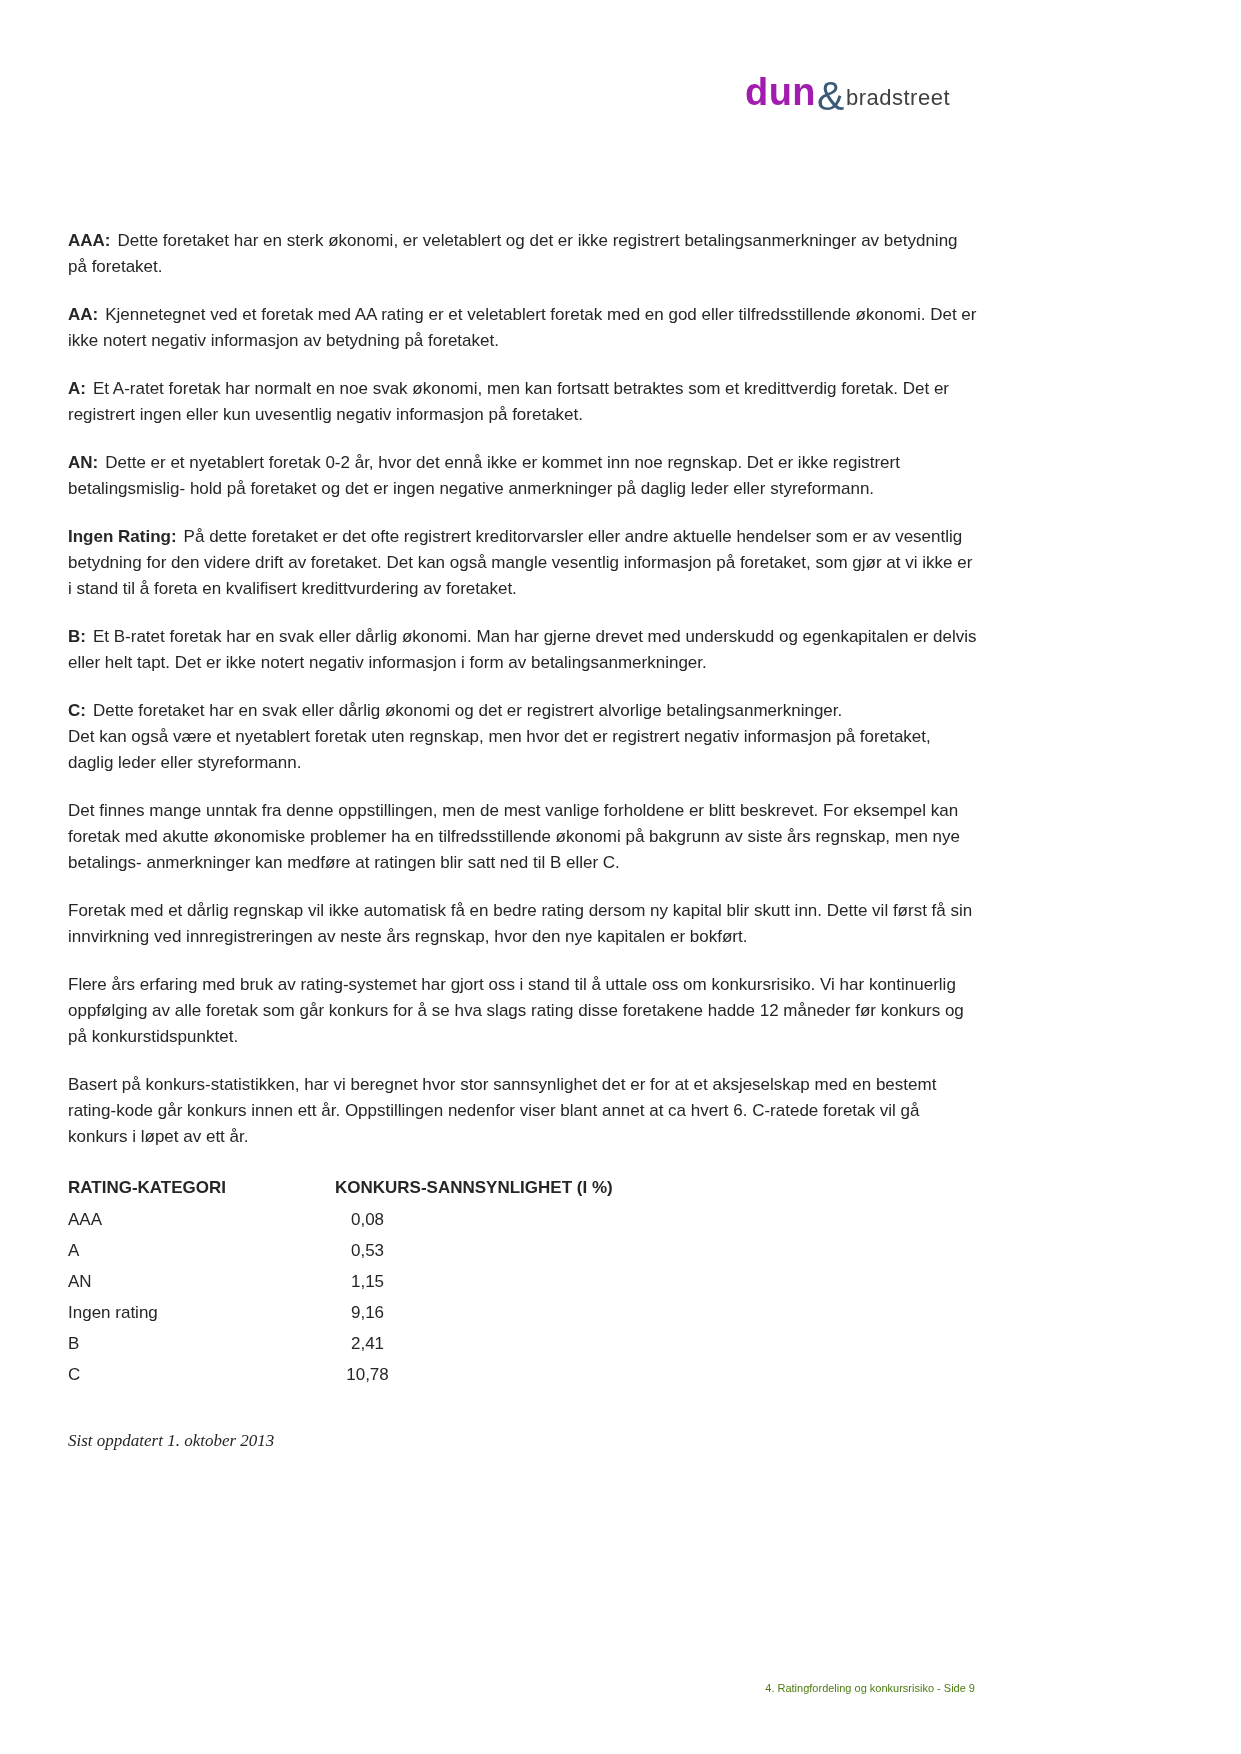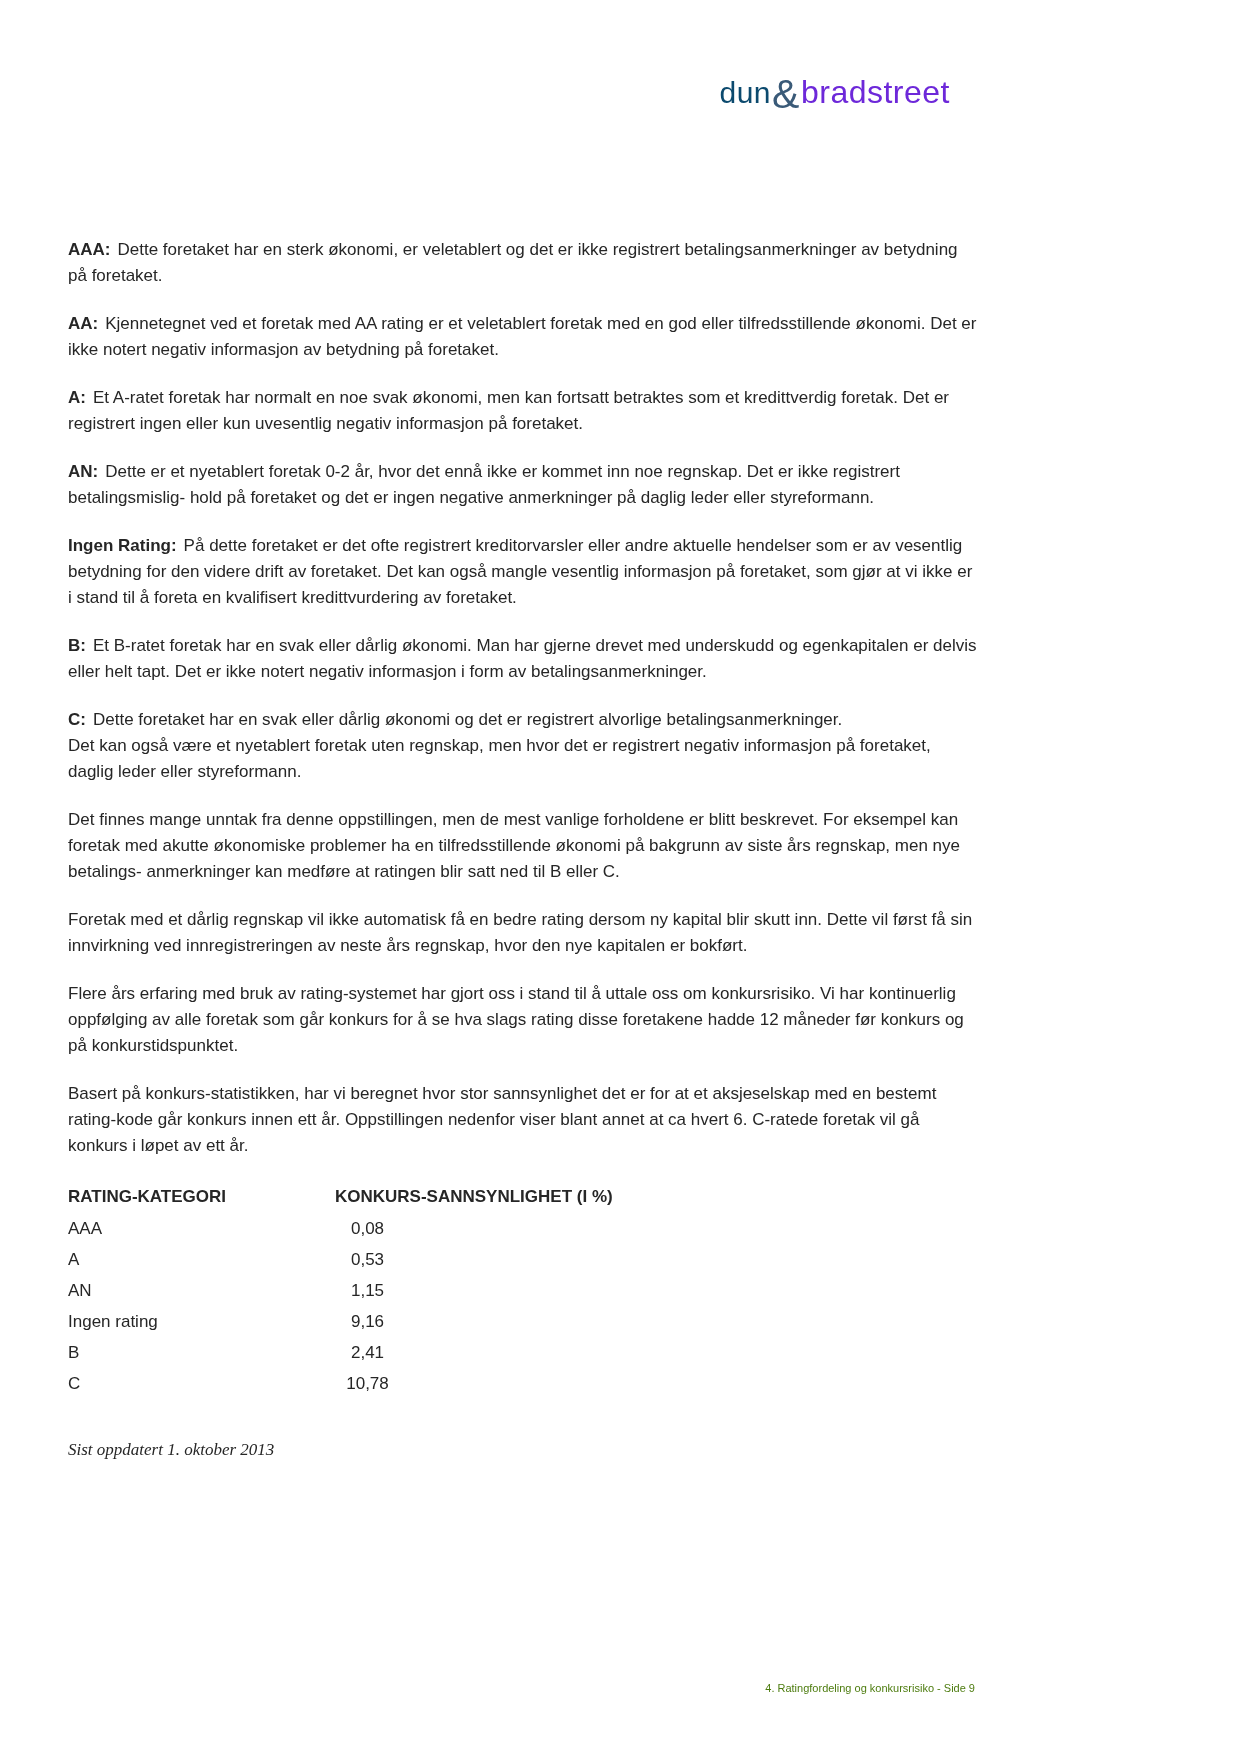--- a/index.html
+++ b/index.html
@@ -21,7 +21,7 @@
     letter-spacing:0.5px;
     line-height:44px;
   }
-  .logo .dun{font-size:30px;color:#0c4a6e;}
+  .logo .dun{font-size:38px;color:#a21caf;font-weight:bold;}
   .logo .amp{font-size:41px;color:#3a5a78;margin:0 1px;vertical-align:-5px;}
   .logo .brad{font-size:32px;color:#6d28d9;}
 

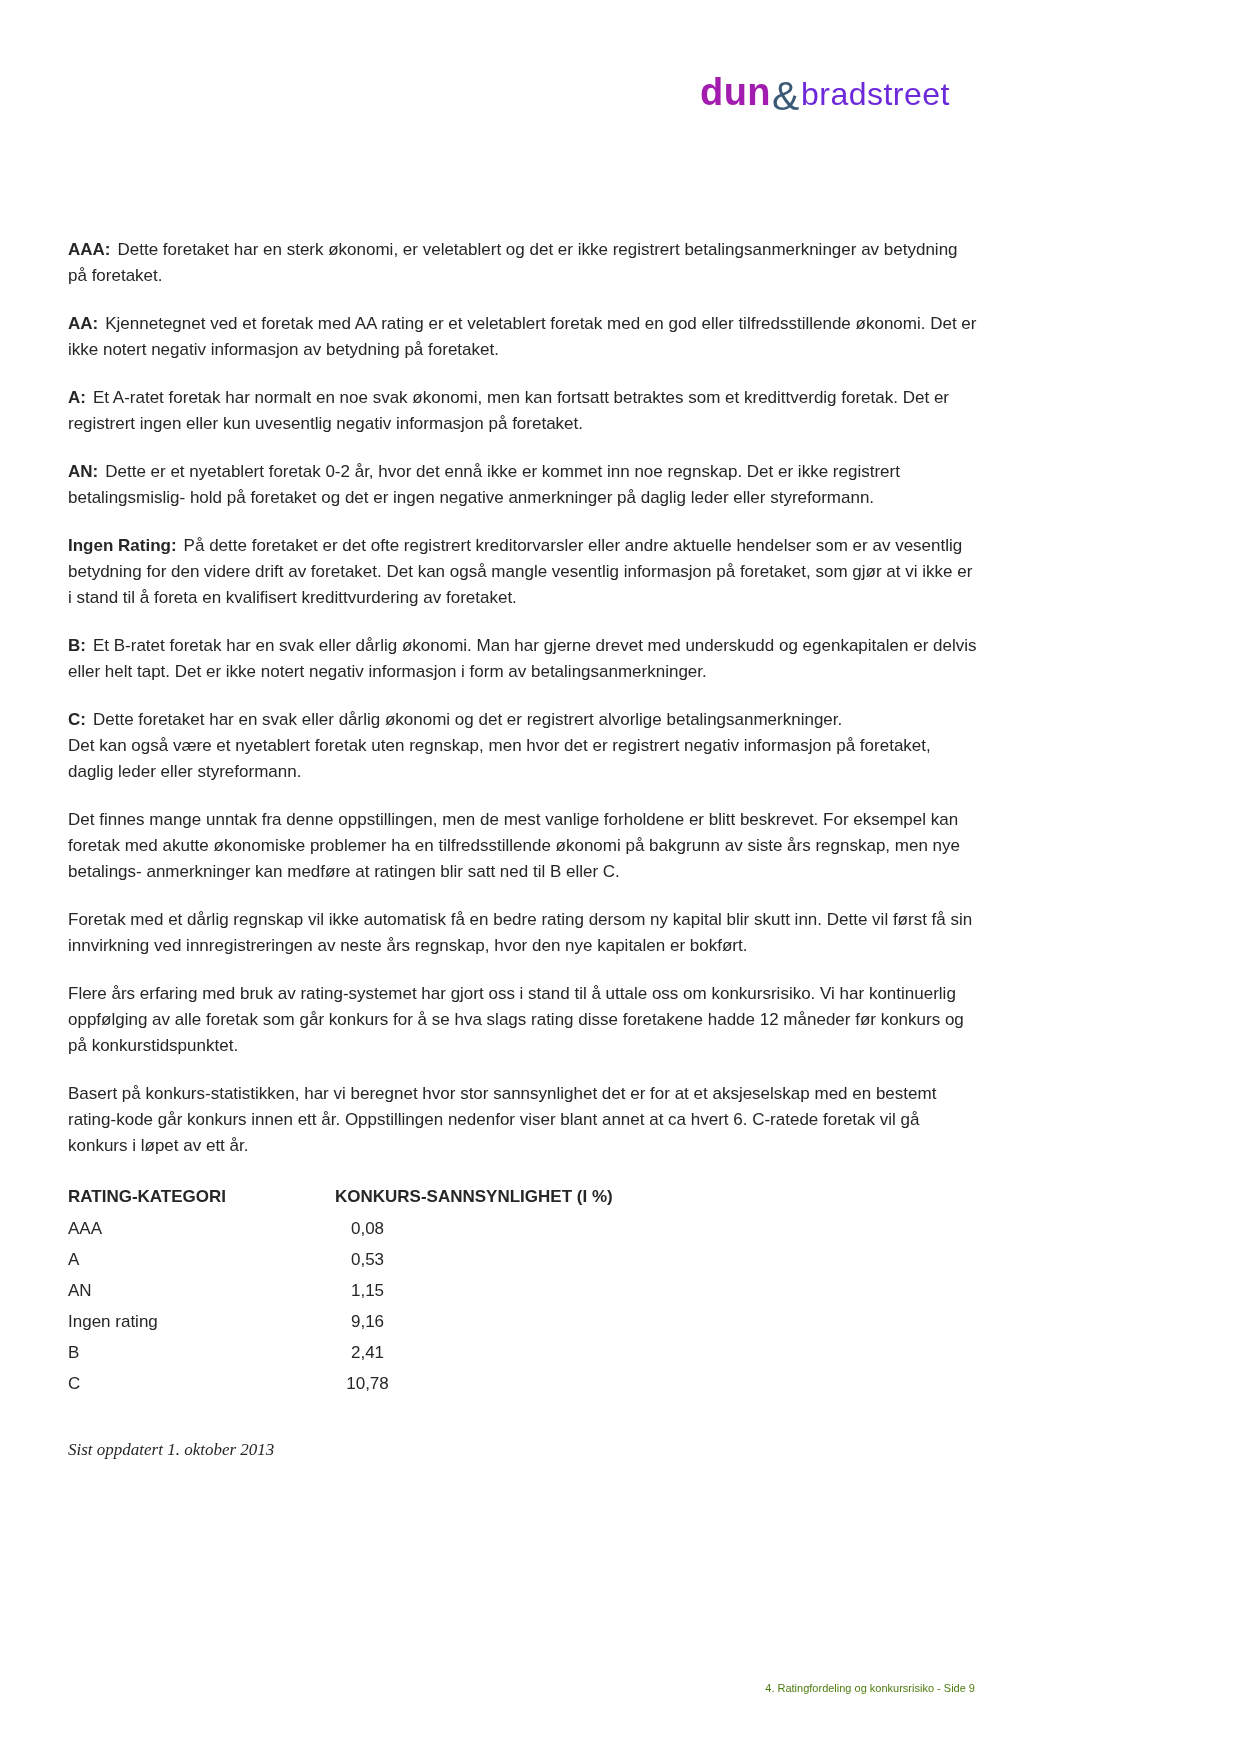--- a/index.html
+++ b/index.html
@@ -23,7 +23,7 @@
   }
   .logo .dun{font-size:38px;color:#a21caf;font-weight:bold;}
   .logo .amp{font-size:41px;color:#3a5a78;margin:0 1px;vertical-align:-5px;}
-  .logo .brad{font-size:32px;color:#6d28d9;}
+  .logo .brad{font-size:22px;color:#404040;}
 
   
   .content{

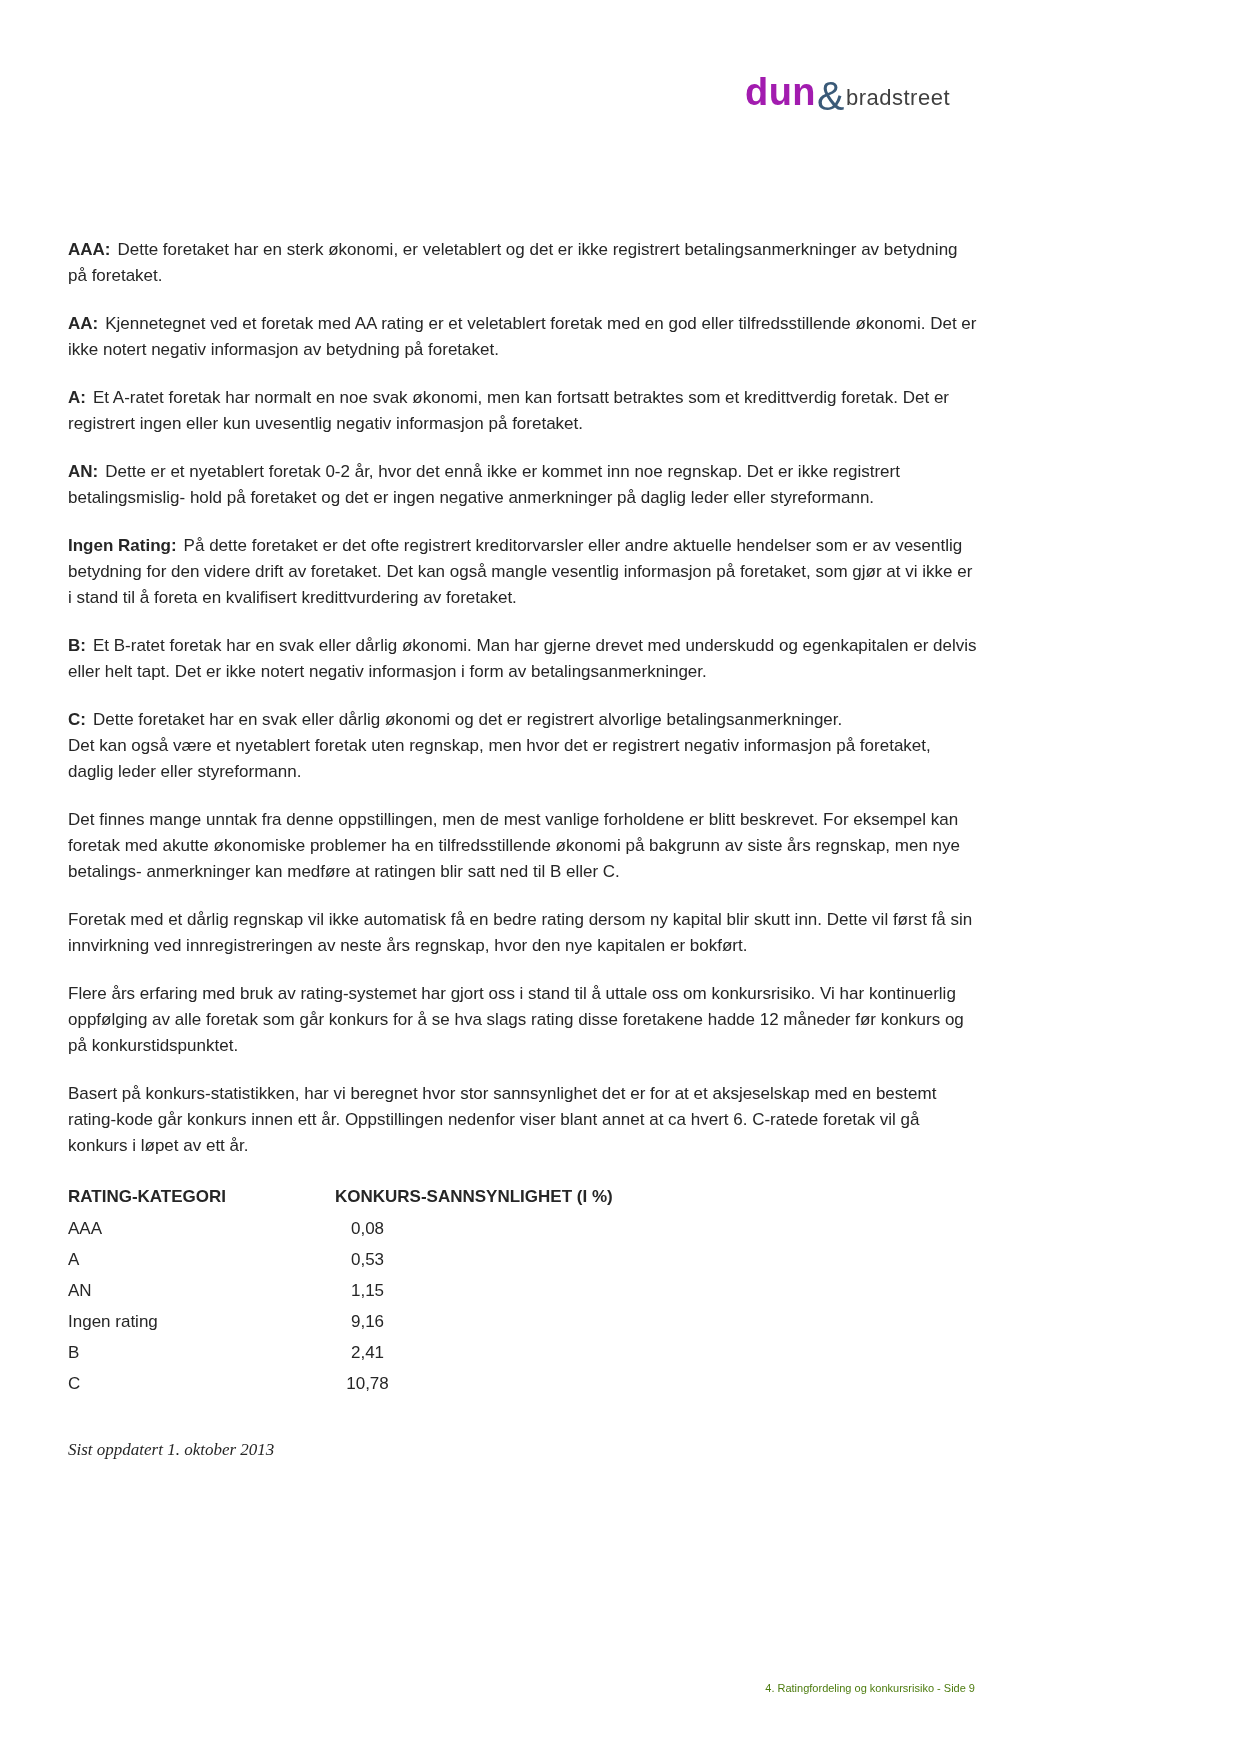--- a/index.html
+++ b/index.html
@@ -34,7 +34,7 @@
     font-size:17px;
     line-height:26px;
   }
-  .content p{margin:9px 0 22px 0;}
+  .content p{margin:0 0 22px 0;}
   .lead{font-weight:bold;}
   .body{white-space:pre-line;margin-left:7px;}
   .kr-heading{

